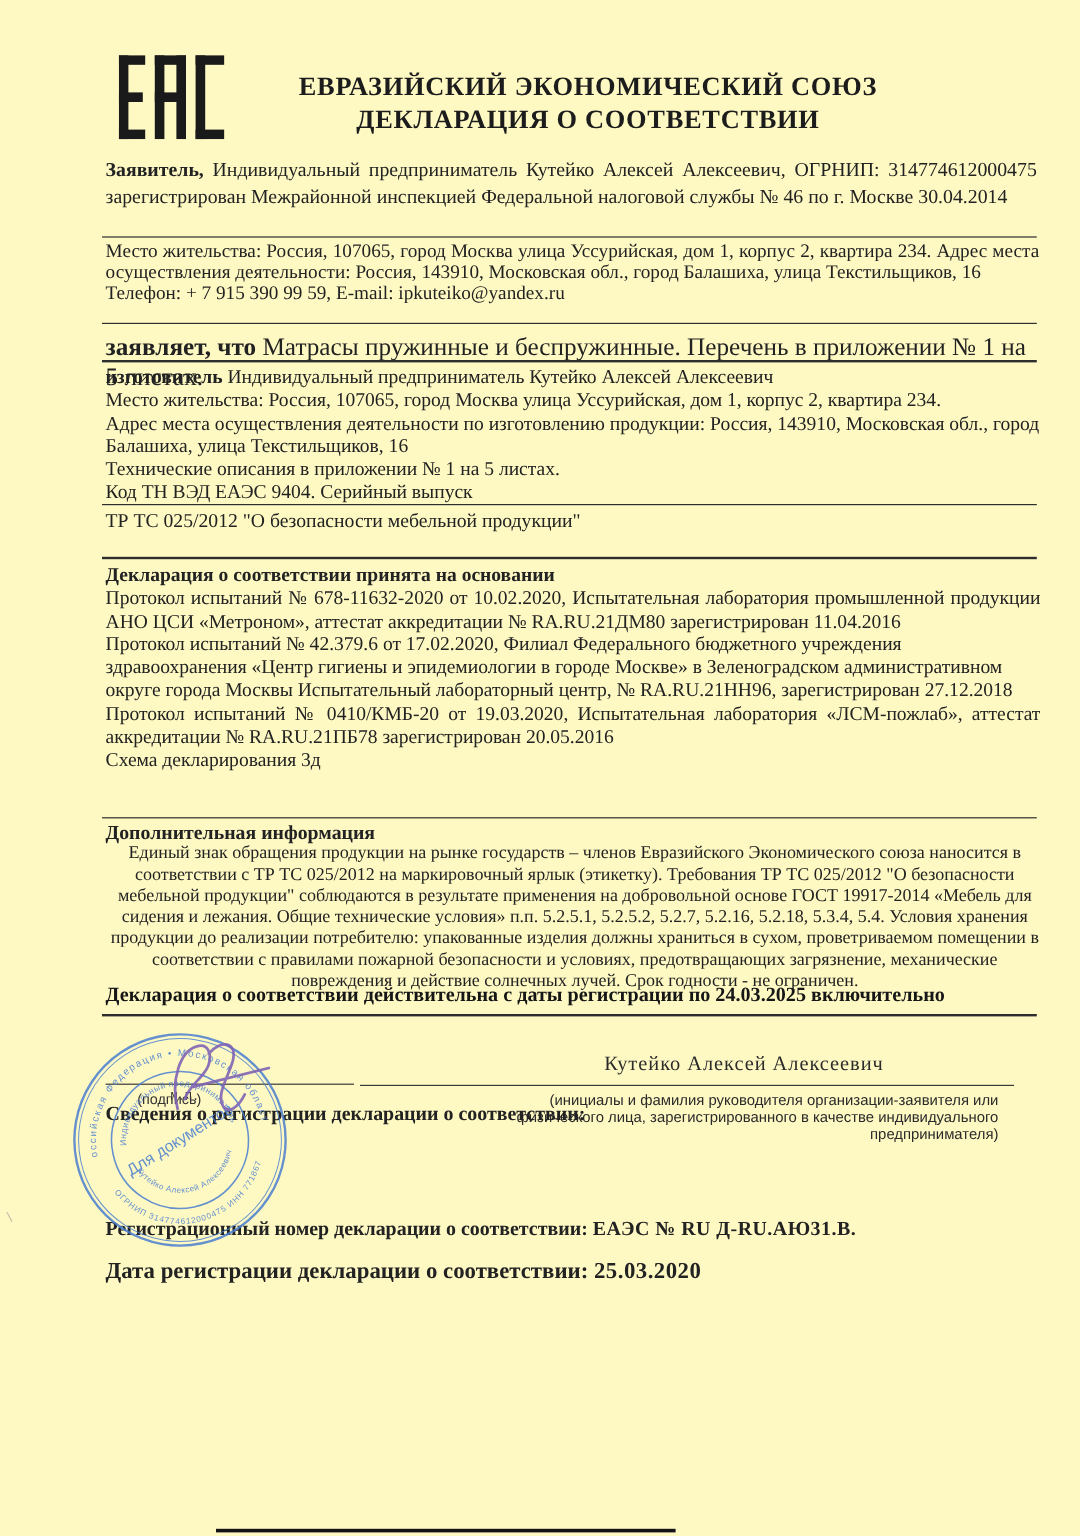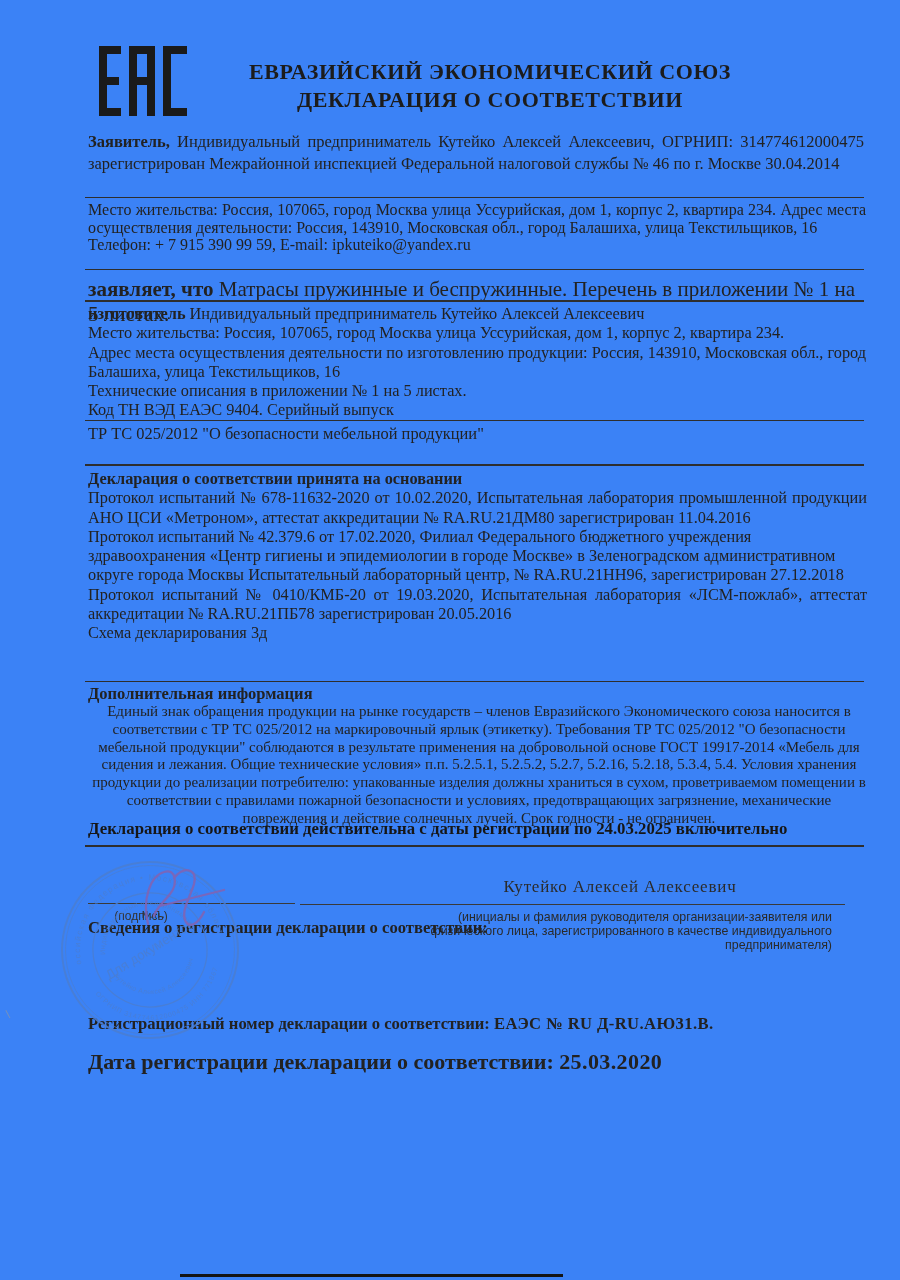--- a/index.html
+++ b/index.html
@@ -5,7 +5,7 @@
   html,body { margin:0; padding:0; background:#e8e8e8; }
   .page {
     position:relative; width:900px; height:1280px; margin:0 auto;
-    background:#3b82f6; color:#222;
+    background:#fef9c3; color:#222;
     font-family:"Liberation Serif", serif;
     overflow:hidden;
   }

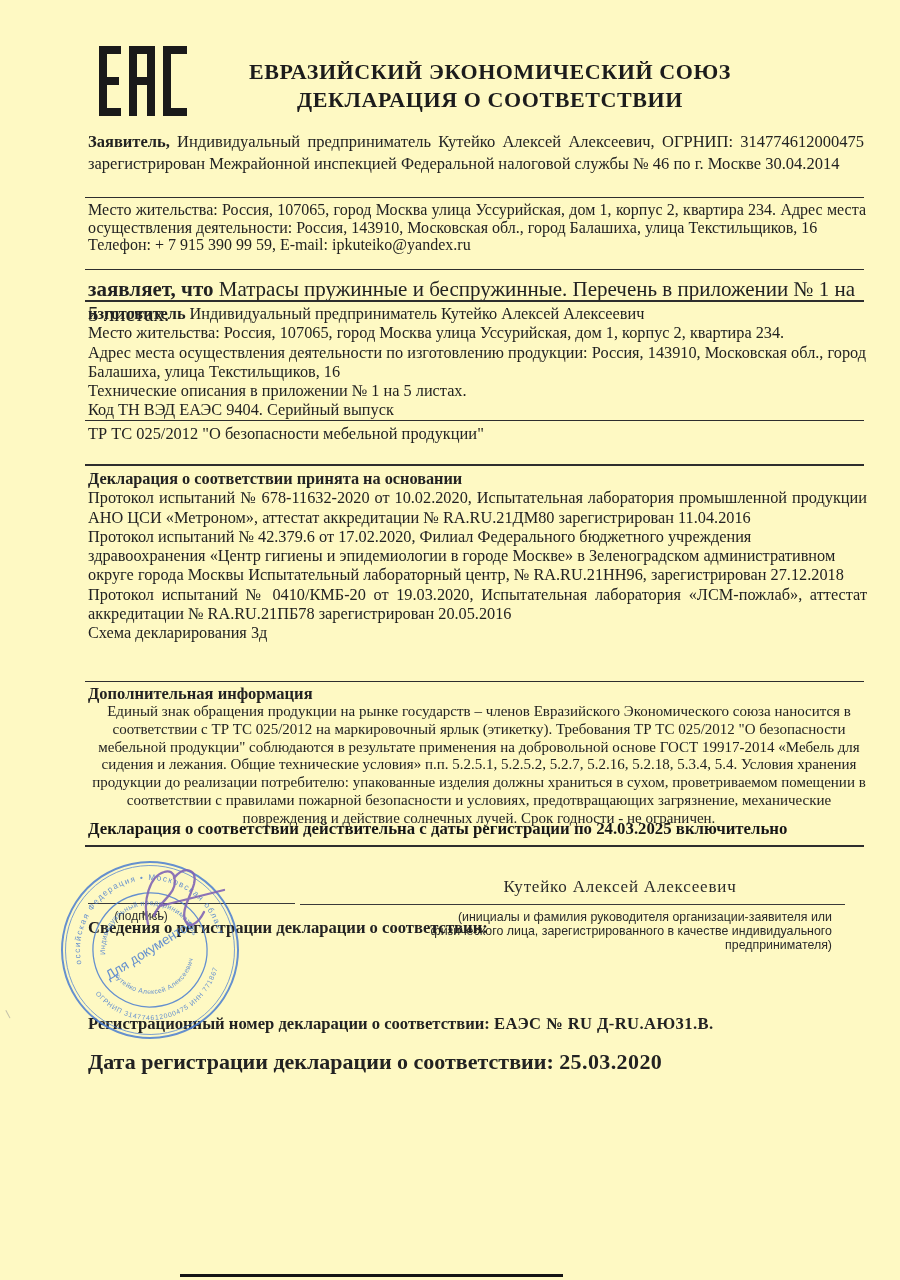--- a/index.html
+++ b/index.html
@@ -41,7 +41,7 @@
 
   .reg-header { left:88px; top:918px;  font-size:16.6px; }
   .reg-number { left:88px; top:1014px; font-size:16.6px;text-align:center; }
-  .reg-date   { left:88px; top:1049px; font-size:22px; }
+  .reg-date   { left:88px; top:1049px; font-size:19px; }
   .reg-value  { letter-spacing:0.4px; }
 
   .stamp { left:55px; top:855px; width:190px; height:190px; transform:rotate(-12deg); opacity:0.85; pointer-events:none; }

